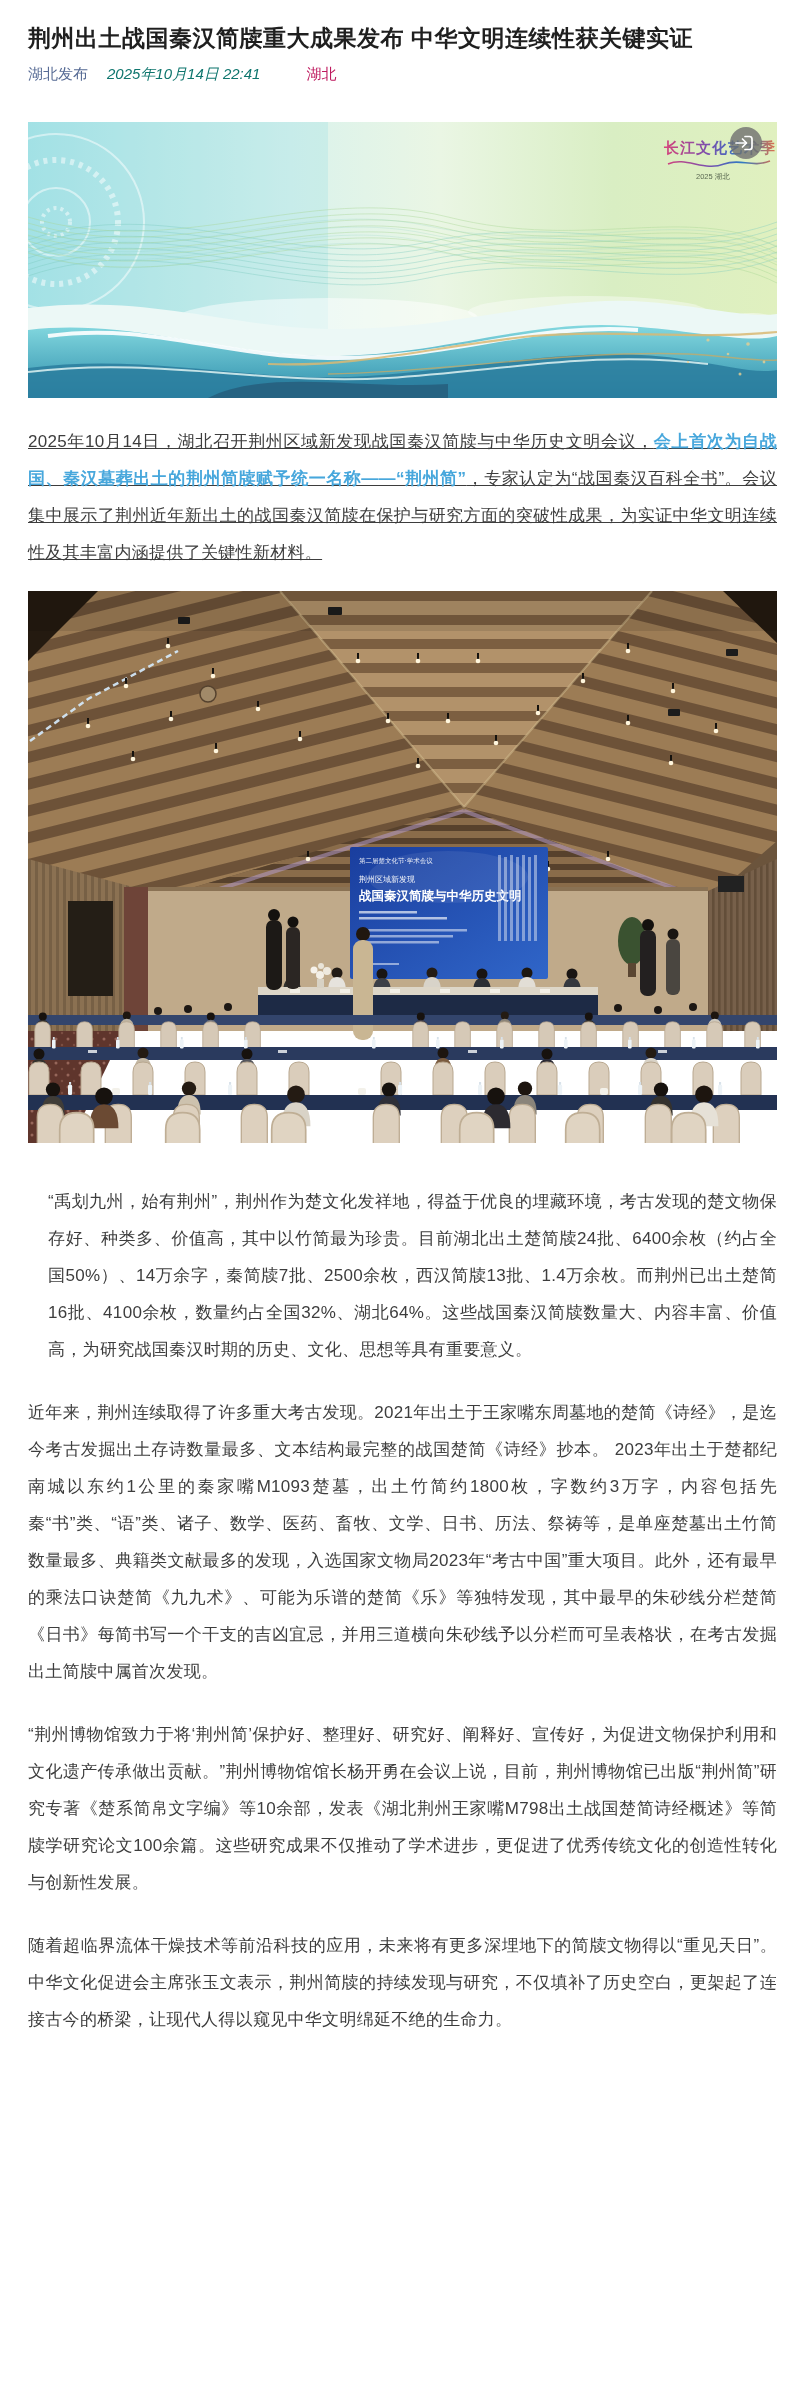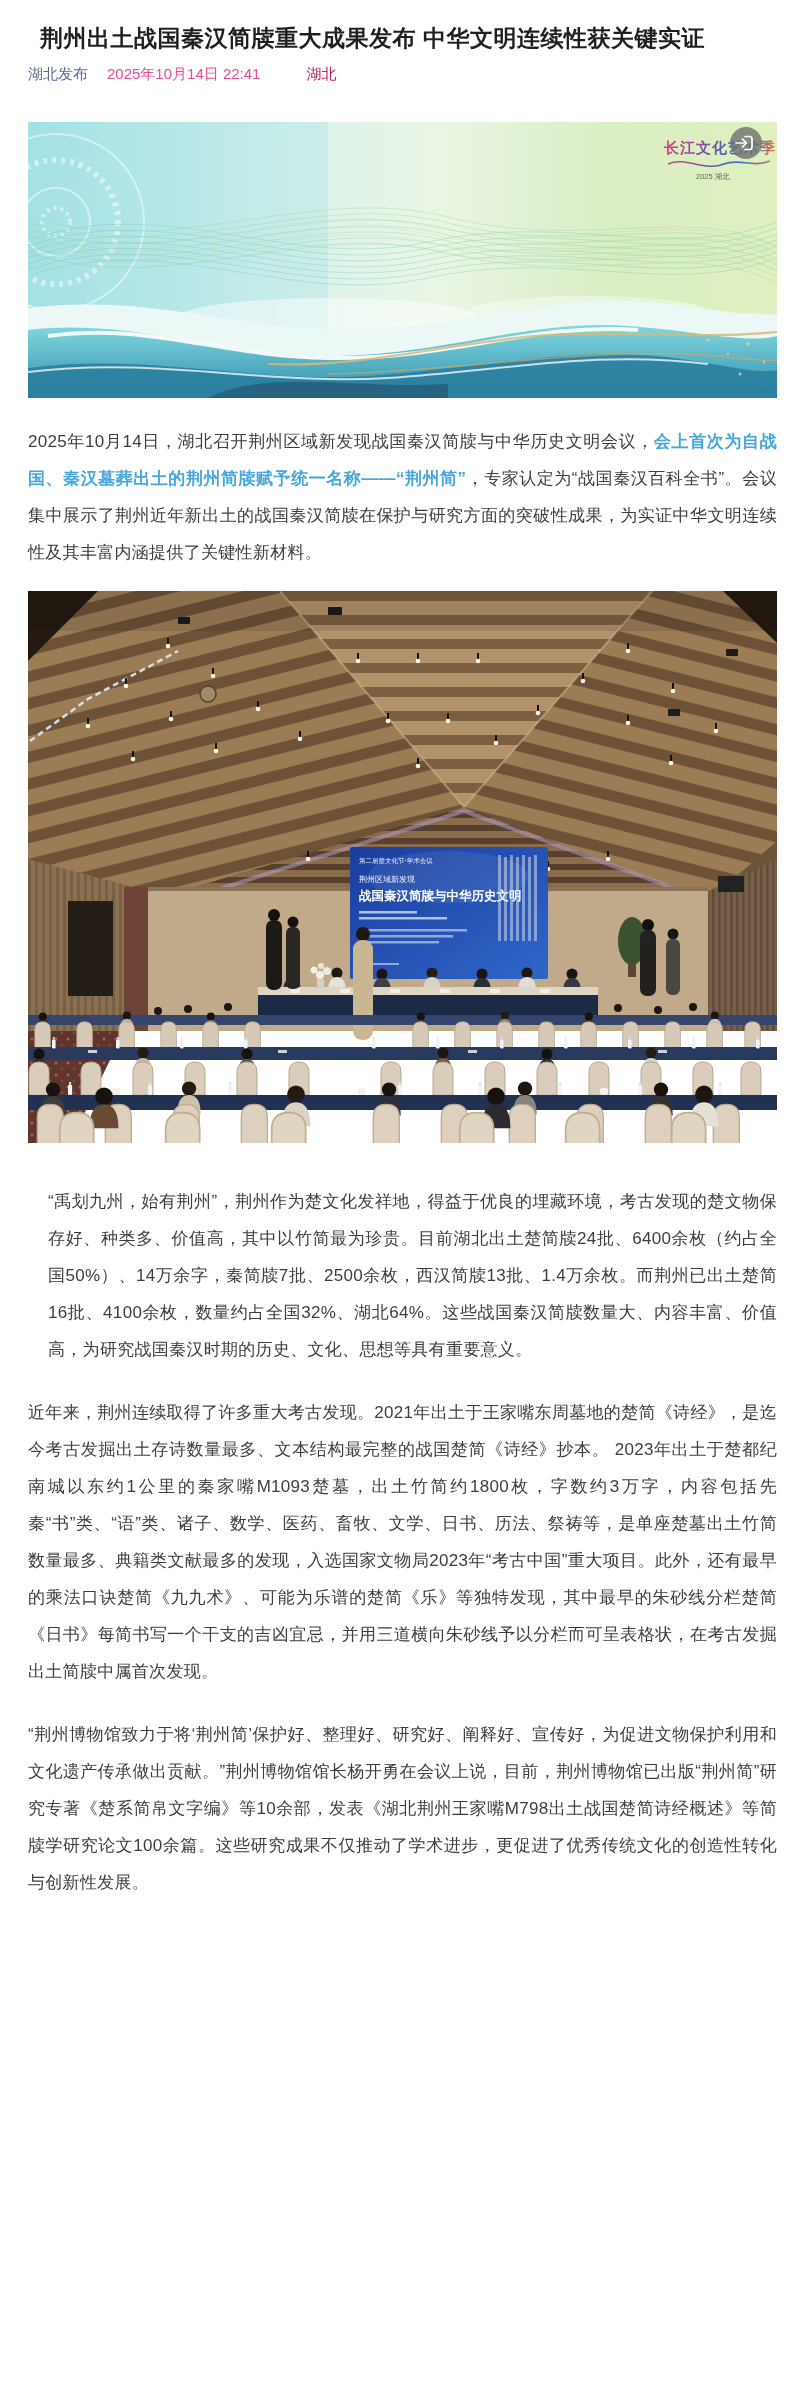--- a/index.html
+++ b/index.html
@@ -8,7 +8,7 @@
   .content{padding:0 28px 6px;}
   h1.title{
     font-size:23px;line-height:1.45;color:#1f1f1f;font-weight:700;
-    margin:22px 12px 0;letter-spacing:.5px;
+    margin:22px 0 0;letter-spacing:.5px;
   }
   .meta{margin-top:10px;font-size:15px;display:flex;align-items:center;gap:19px;}
   .meta .source{color:#576b95;cursor:pointer;}

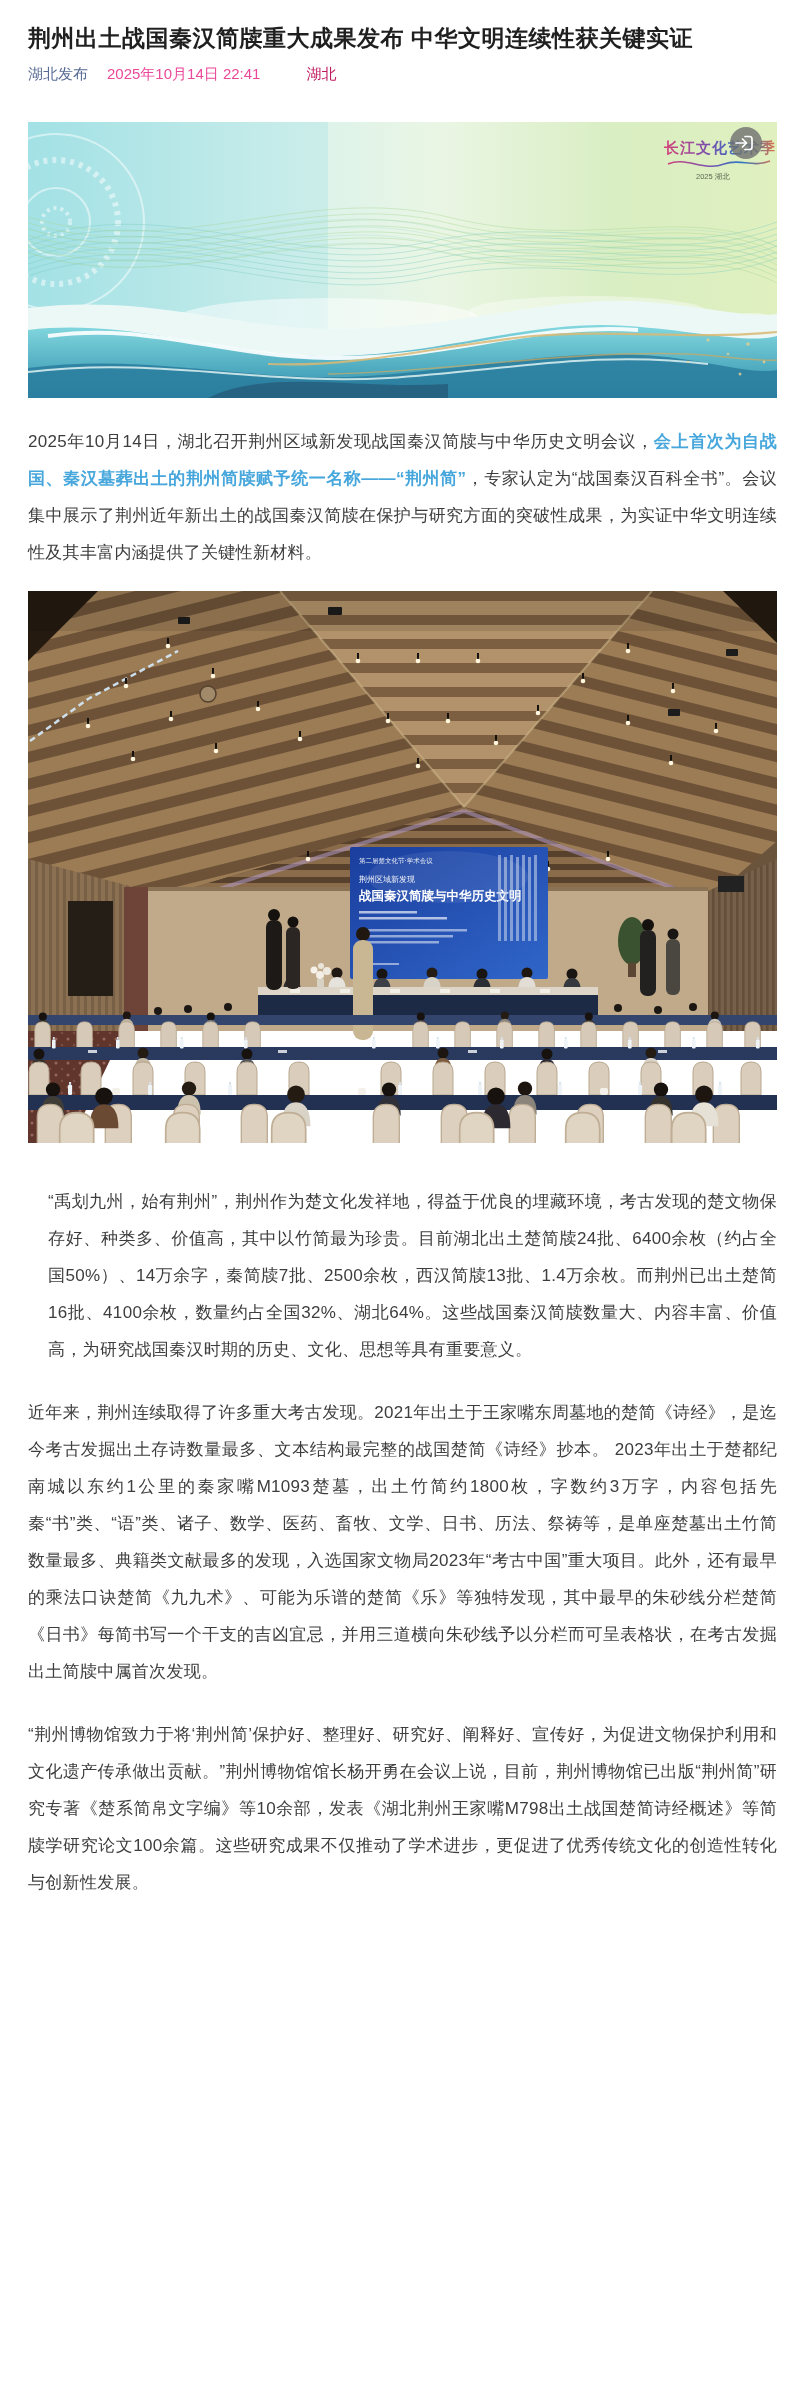--- a/index.html
+++ b/index.html
@@ -12,7 +12,7 @@
   }
   .meta{margin-top:10px;font-size:15px;display:flex;align-items:center;gap:19px;}
   .meta .source{color:#576b95;cursor:pointer;}
-  .meta .date{color:#ec4899;}
+  .meta .date{color:#0f766e;font-style:italic;}
   .meta .region{color:#be185d;margin-left:27px;}
   figure{margin:0;}
   .banner{margin-top:38px;height:276px;position:relative;overflow:hidden;cursor:pointer;}

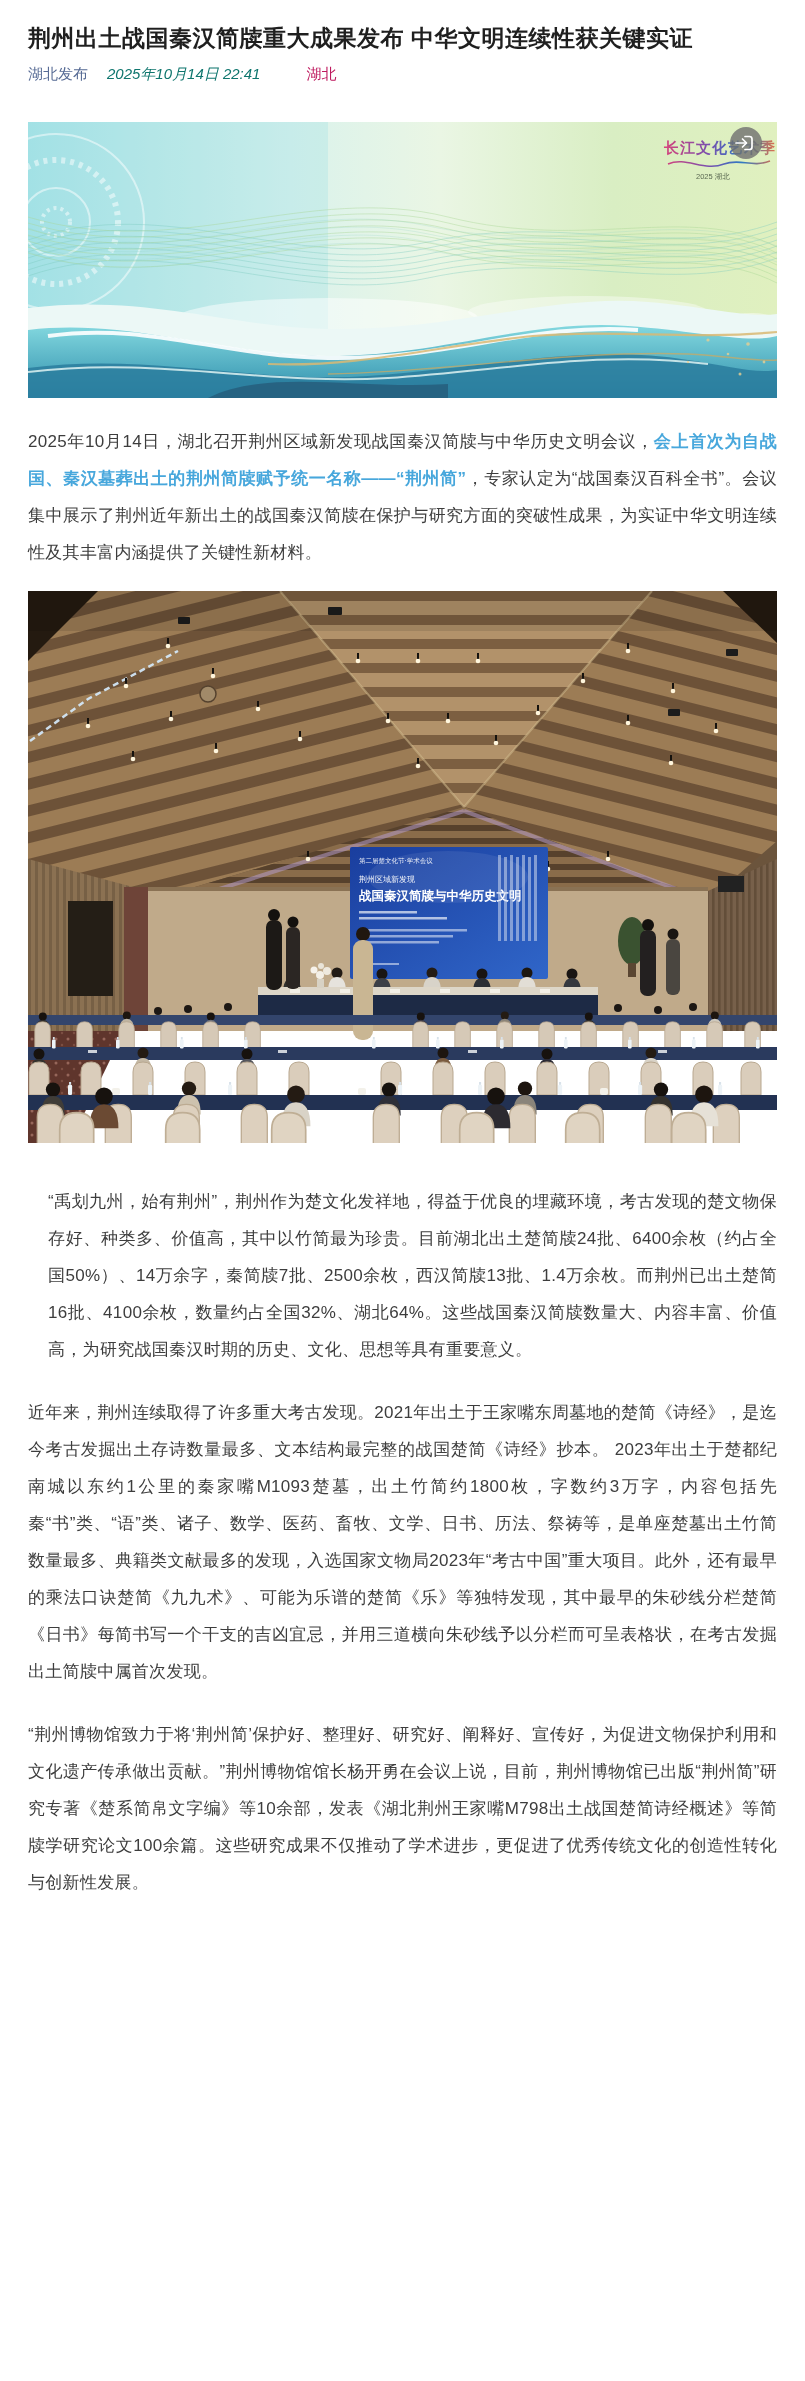--- a/index.html
+++ b/index.html
@@ -22,7 +22,7 @@
     font-size:17px;line-height:37px;color:#3d3d3d;text-align:justify;
     margin:26px 0 0;letter-spacing:.3px;
   }
-  p.body.first{margin-top:25px;}
+  p.body.first{margin-top:25px;text-decoration:underline;}
   p.body.after-caption{margin-top:40px;margin-left:20px;}
   .hl{color:#47a7dc;font-weight:700;}
   svg{display:block;}

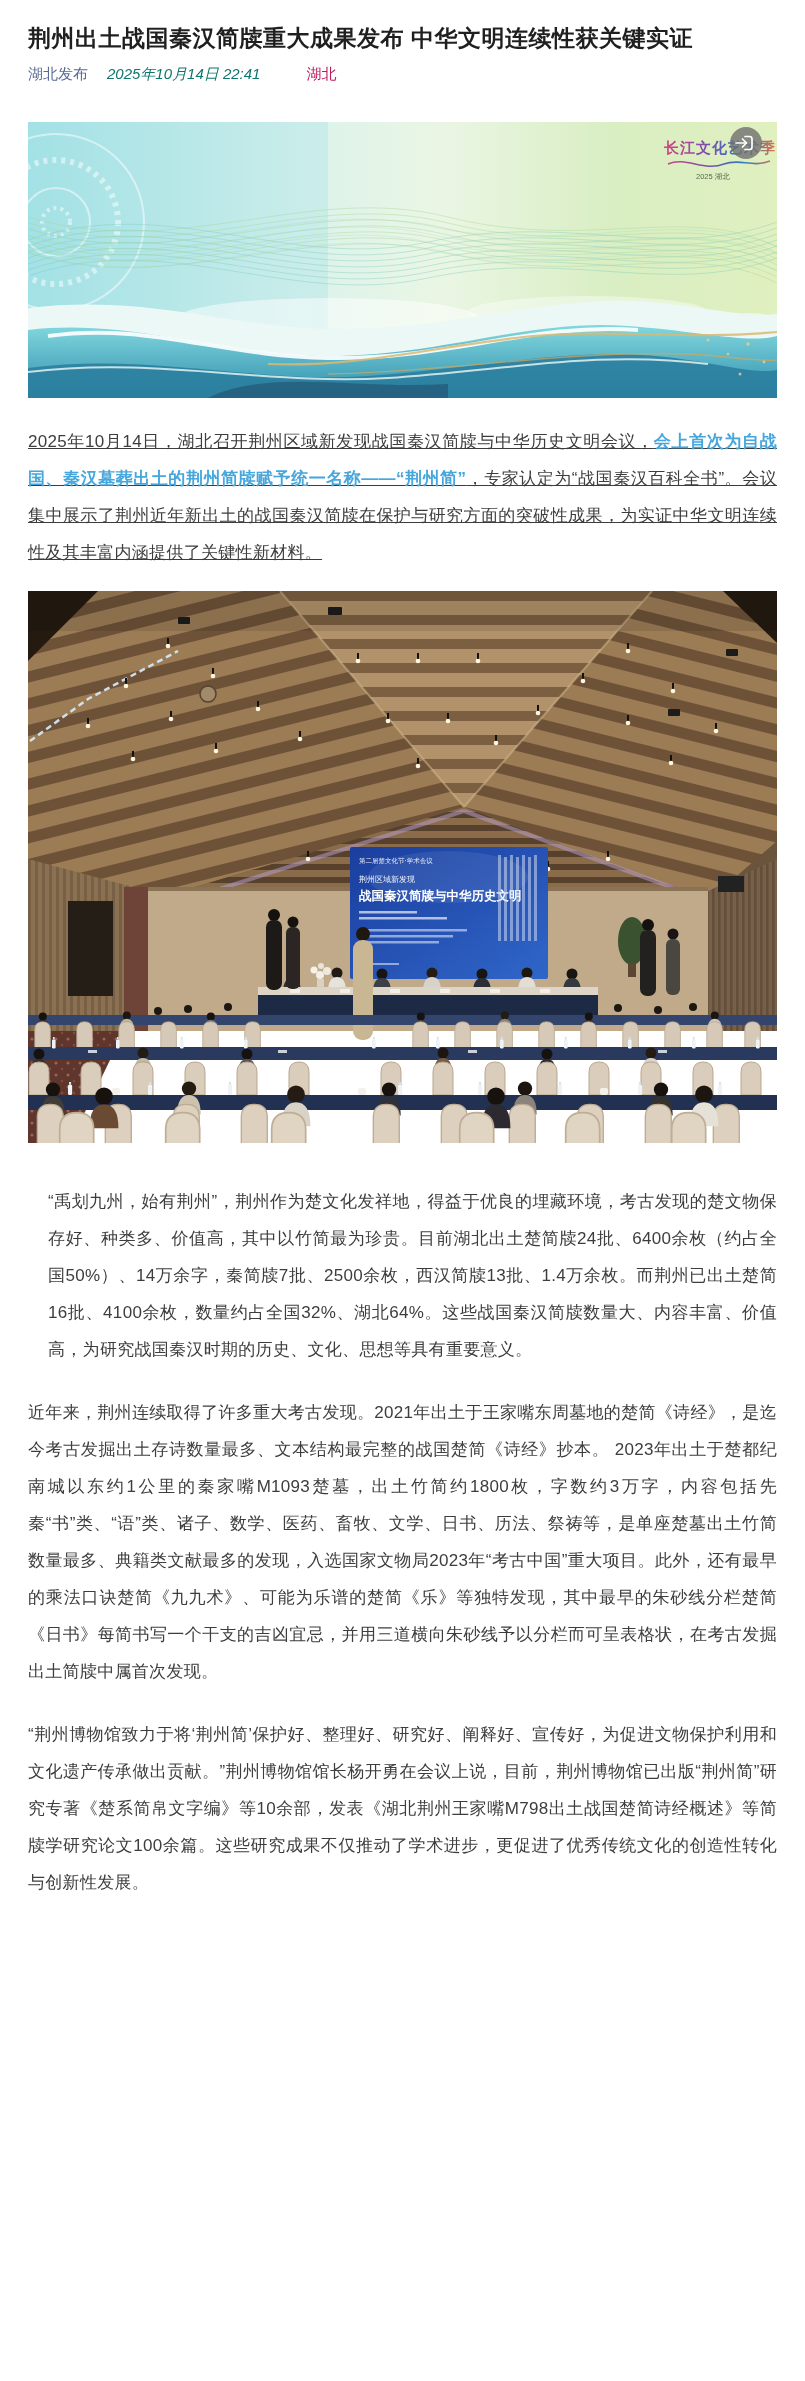--- a/index.html
+++ b/index.html
@@ -575,6 +575,7 @@
     <p class="body after-caption">“禹划九州，始有荆州”，荆州作为楚文化发祥地，得益于优良的埋藏环境，考古发现的楚文物保存好、种类多、价值高，其中以竹简最为珍贵。目前湖北出土楚简牍24批、6400余枚（约占全国50%）、14万余字，秦简牍7批、2500余枚，西汉简牍13批、1.4万余枚。而荆州已出土楚简16批、4100余枚，数量约占全国32%、湖北64%。这些战国秦汉简牍数量大、内容丰富、价值高，为研究战国秦汉时期的历史、文化、思想等具有重要意义。</p>
     <p class="body">近年来，荆州连续取得了许多重大考古发现。2021年出土于王家嘴东周墓地的楚简《诗经》，是迄今考古发掘出土存诗数量最多、文本结构最完整的战国楚简《诗经》抄本。 2023年出土于楚都纪南城以东约1公里的秦家嘴M1093楚墓，出土竹简约1800枚，字数约3万字，内容包括先秦“书”类、“语”类、诸子、数学、医药、畜牧、文学、日书、历法、祭祷等，是单座楚墓出土竹简数量最多、典籍类文献最多的发现，入选国家文物局2023年“考古中国”重大项目。此外，还有最早的乘法口诀楚简《九九术》、可能为乐谱的楚简《乐》等独特发现，其中最早的朱砂线分栏楚简《日书》每简书写一个干支的吉凶宜忌，并用三道横向朱砂线予以分栏而可呈表格状，在考古发掘出土简牍中属首次发现。</p>
     <p class="body">“荆州博物馆致力于将‘荆州简’保护好、整理好、研究好、阐释好、宣传好，为促进文物保护利用和文化遗产传承做出贡献。”荆州博物馆馆长杨开勇在会议上说，目前，荆州博物馆已出版“荆州简”研究专著《楚系简帛文字编》等10余部，发表《湖北荆州王家嘴M798出土战国楚简诗经概述》等简牍学研究论文100余篇。这些研究成果不仅推动了学术进步，更促进了优秀传统文化的创造性转化与创新性发展。</p>
+    <p class="body">随着超临界流体干燥技术等前沿科技的应用，未来将有更多深埋地下的简牍文物得以“重见天日”。中华文化促进会主席张玉文表示，荆州简牍的持续发现与研究，不仅填补了历史空白，更架起了连接古今的桥梁，让现代人得以窥见中华文明绵延不绝的生命力。</p>
 
   </div>
 </div>

